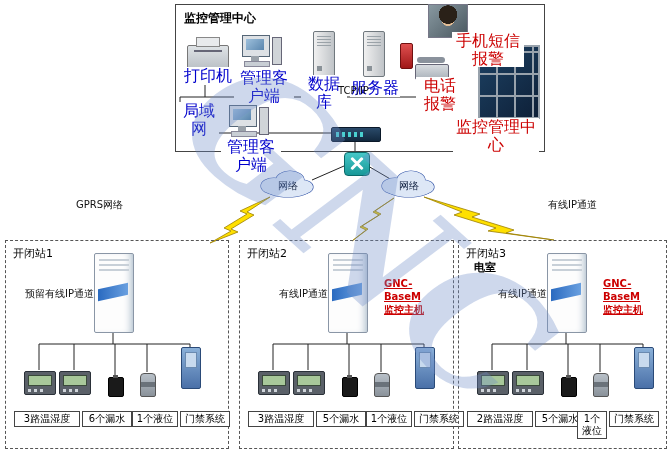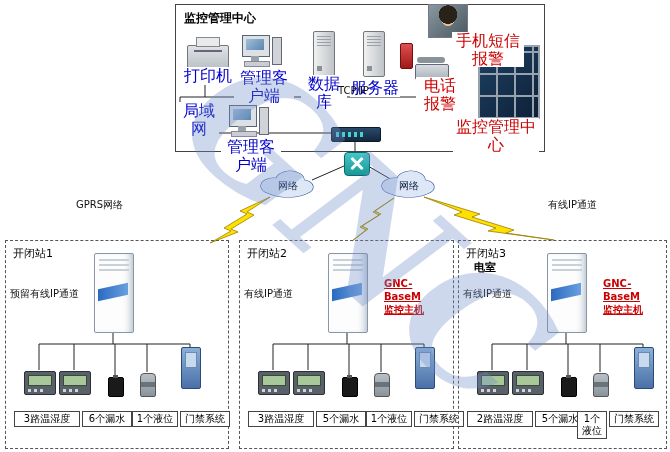--- a/index.html
+++ b/index.html
@@ -21,7 +21,7 @@
   .blue{color:#0000cc;}
   .red{color:#cc0000;}
   .small-label{position:absolute;font-size:10px;color:#111;z-index:3;}
-  .channel{position:absolute;left:4px;top:46px;width:84px;text-align:left;font-size:10px;color:#111;z-index:3;}
+  .channel{position:absolute;left:4px;top:46px;width:84px;text-align:right;font-size:10px;color:#111;z-index:3;}
   .host{position:absolute;left:144px;top:36px;width:64px;font-size:10px;font-weight:bold;color:#cc0000;line-height:1.3;white-space:pre-line;z-index:3;text-decoration:underline;}
   .sensor-box{position:absolute;top:170px;border:1px solid #444;background:#fff;font-size:10px;color:#000;text-align:center;padding:1px 1px;line-height:1.2;z-index:3;}
   

